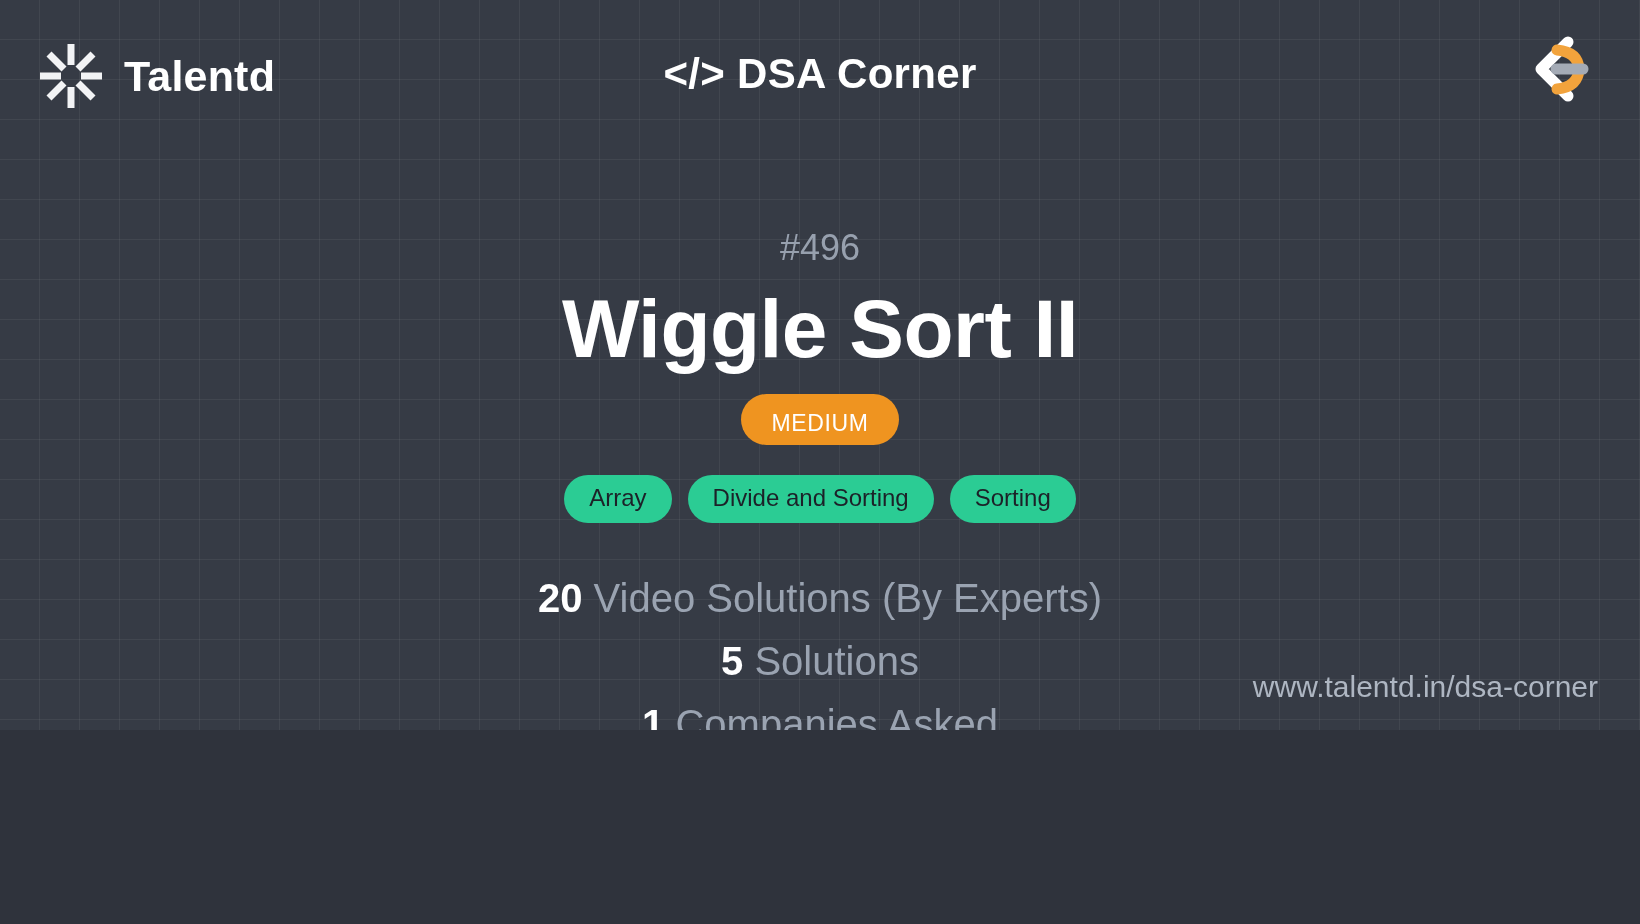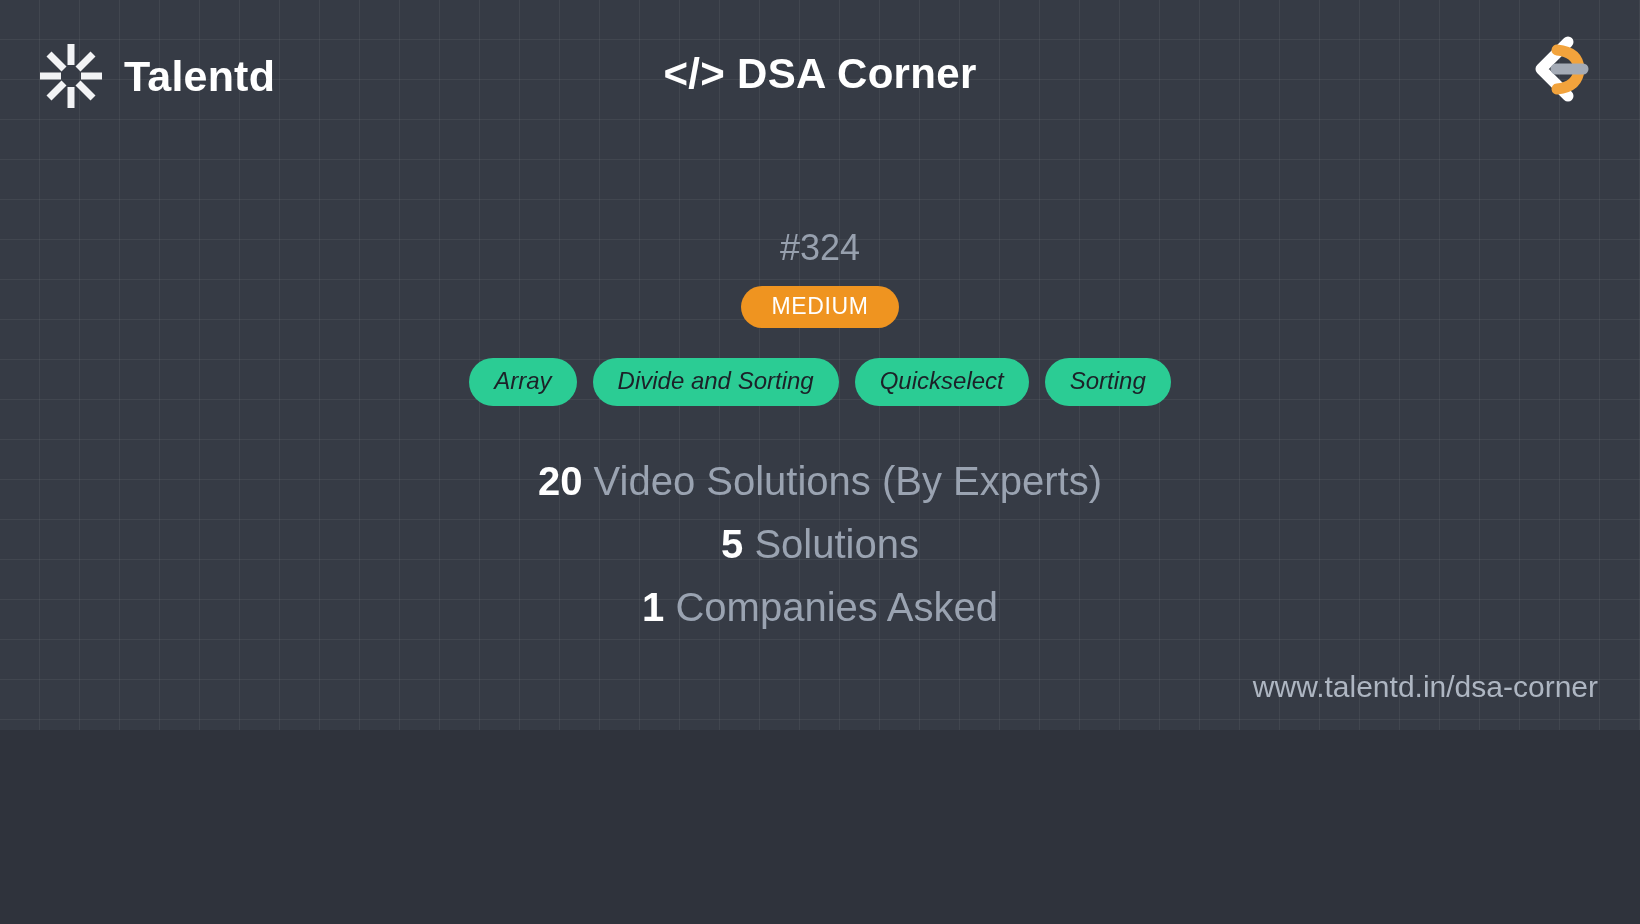--- a/index.html
+++ b/index.html
@@ -212,7 +212,7 @@
 
   <div class="main">
 
-    <div class="problem-number">#324</div>
+    <div class="problem-number">#496</div>
 
 
     <div class="difficulty-badge">MEDIUM</div>

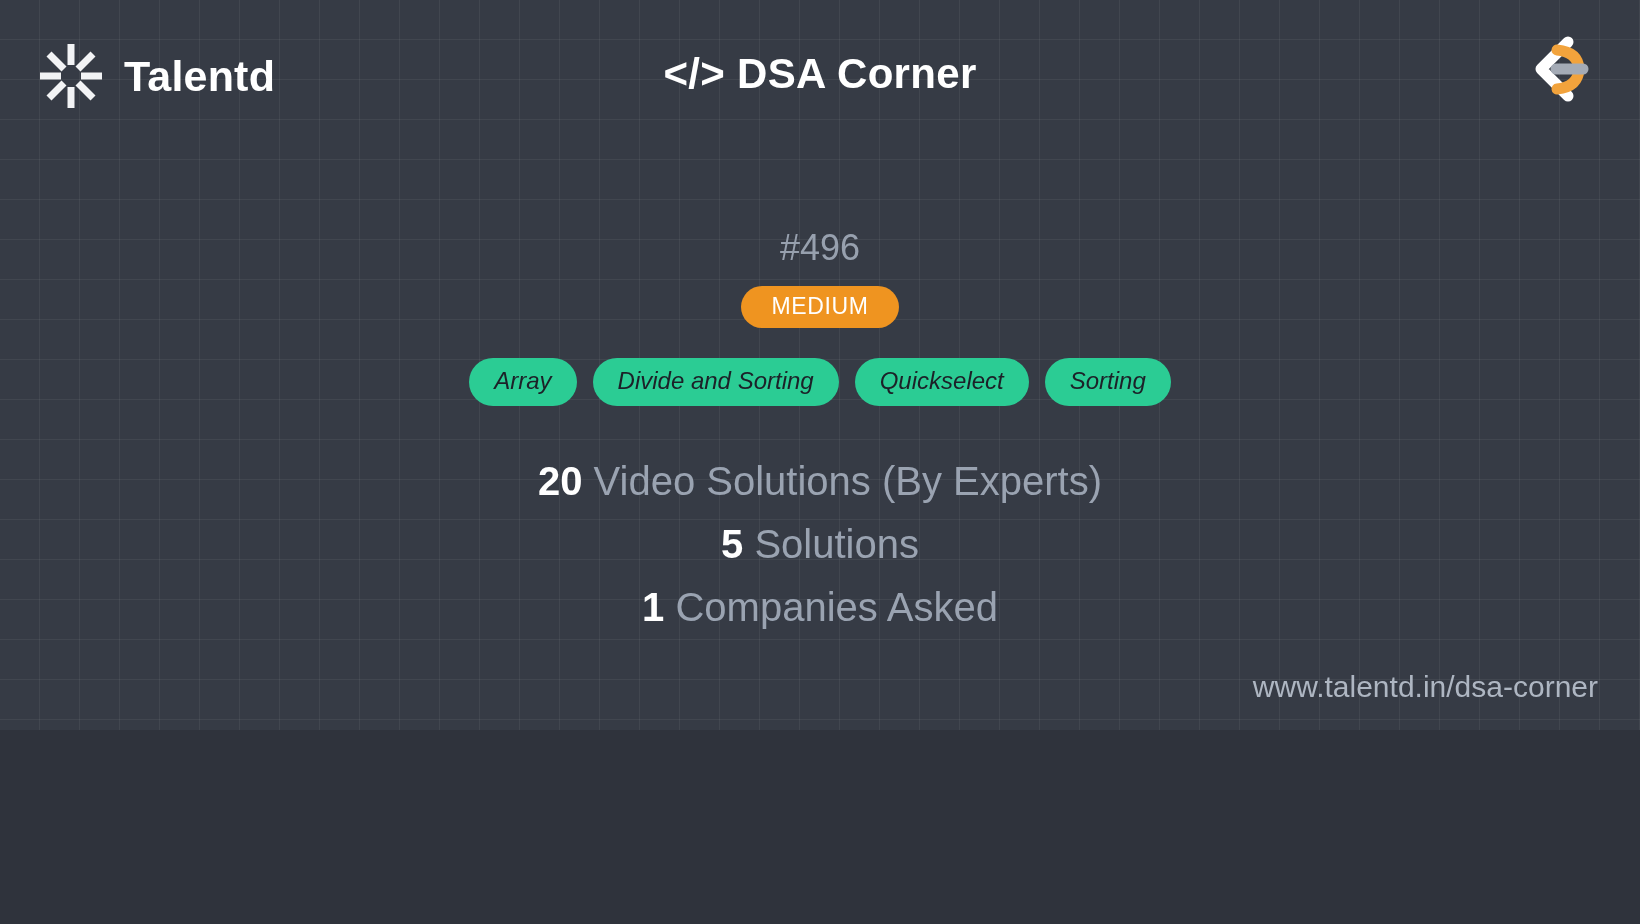--- a/index.html
+++ b/index.html
@@ -214,6 +214,7 @@
 
     <div class="problem-number">#496</div>
 
+    <div class="problem-title">Wiggle Sort II</div>
 
     <div class="difficulty-badge">MEDIUM</div>
 

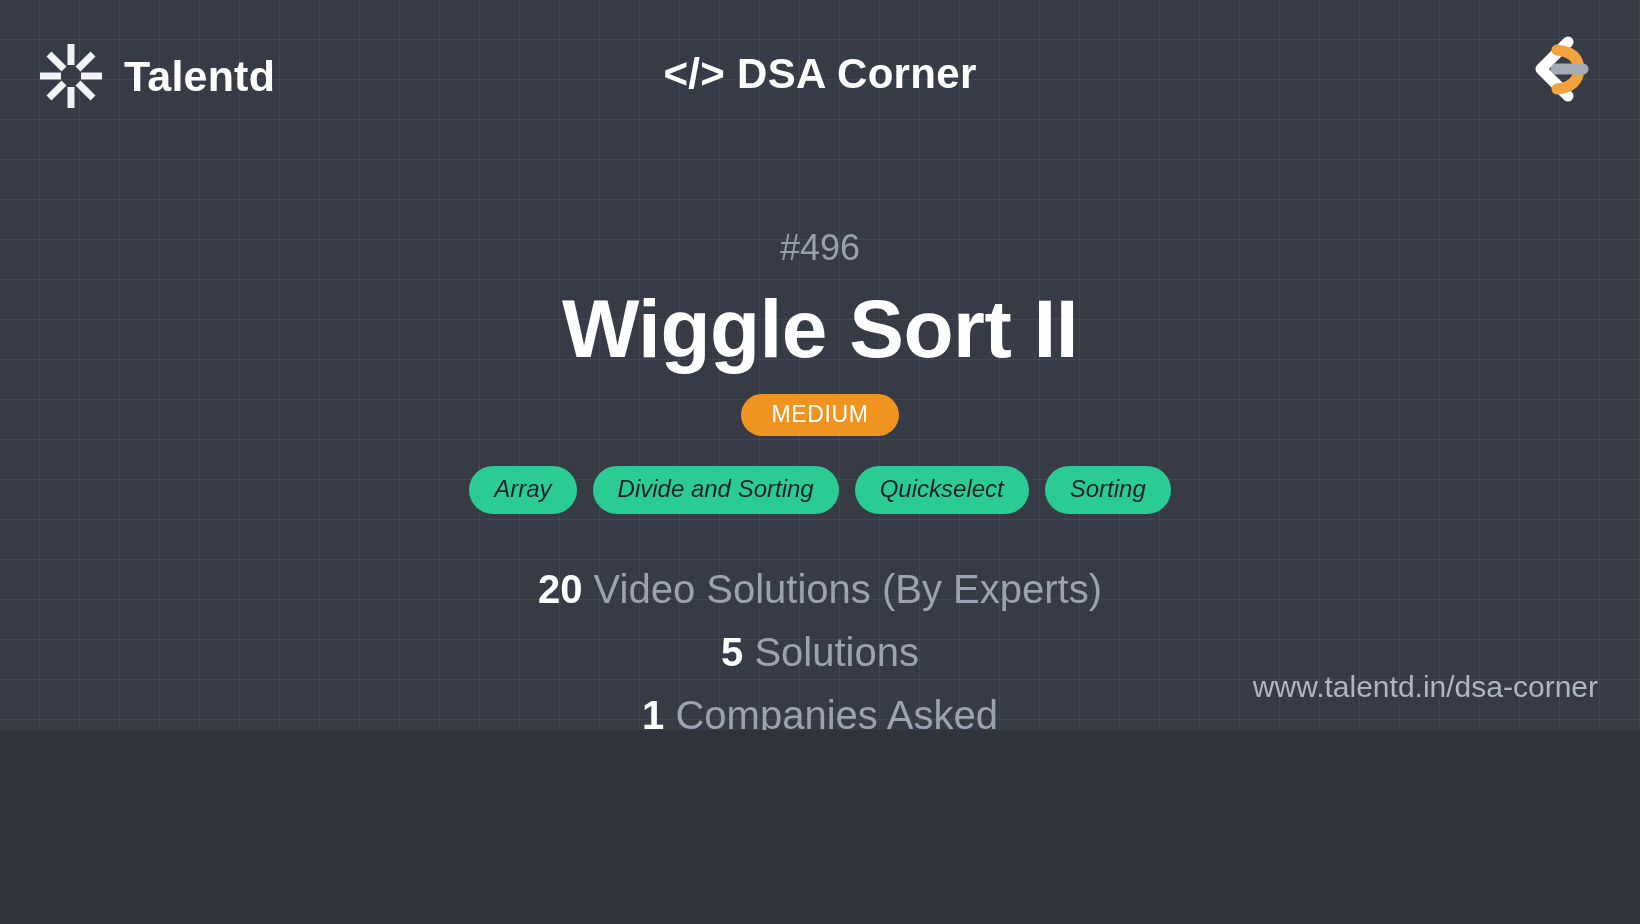--- a/index.html
+++ b/index.html
@@ -119,7 +119,7 @@
     font-size: 23px;
     font-weight: normal;
     letter-spacing: 0.6px;
-    padding: 9px 31px 10px;
+    padding: 18px 31px 10px;
     border-radius: 999px;
     line-height: 1;
     margin-bottom: 30px;

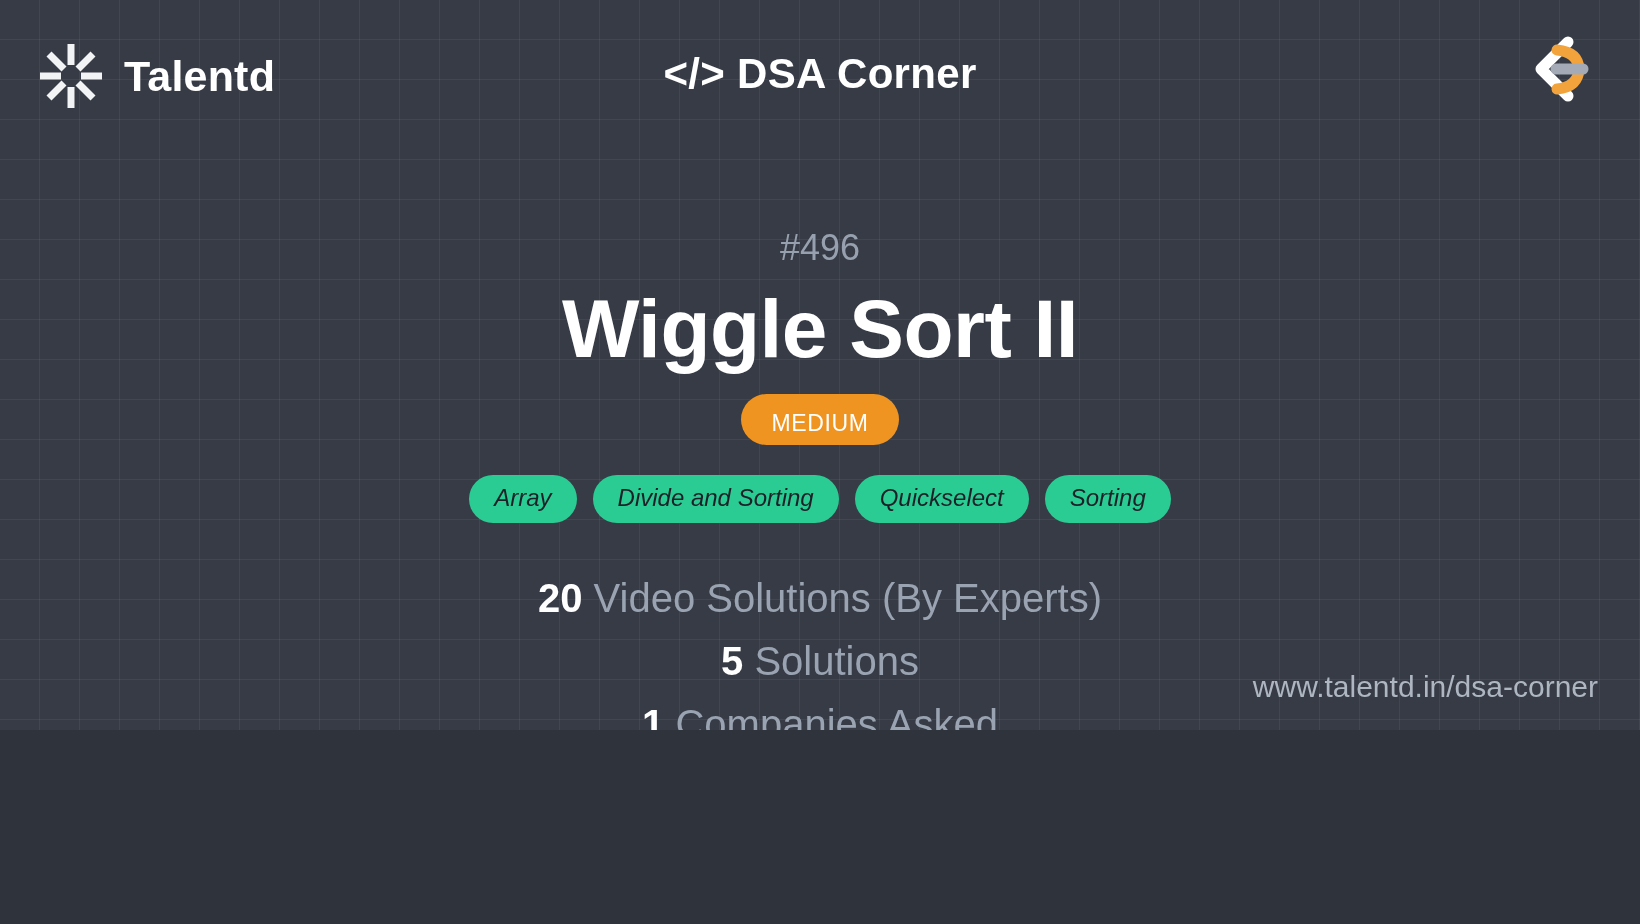--- a/index.html
+++ b/index.html
@@ -133,7 +133,6 @@
     gap: 16px;
     max-width: 1300px;
     margin-bottom: 52px;
-    font-style: italic;
   }
   .tag-pill {
     background: #2bcc94;

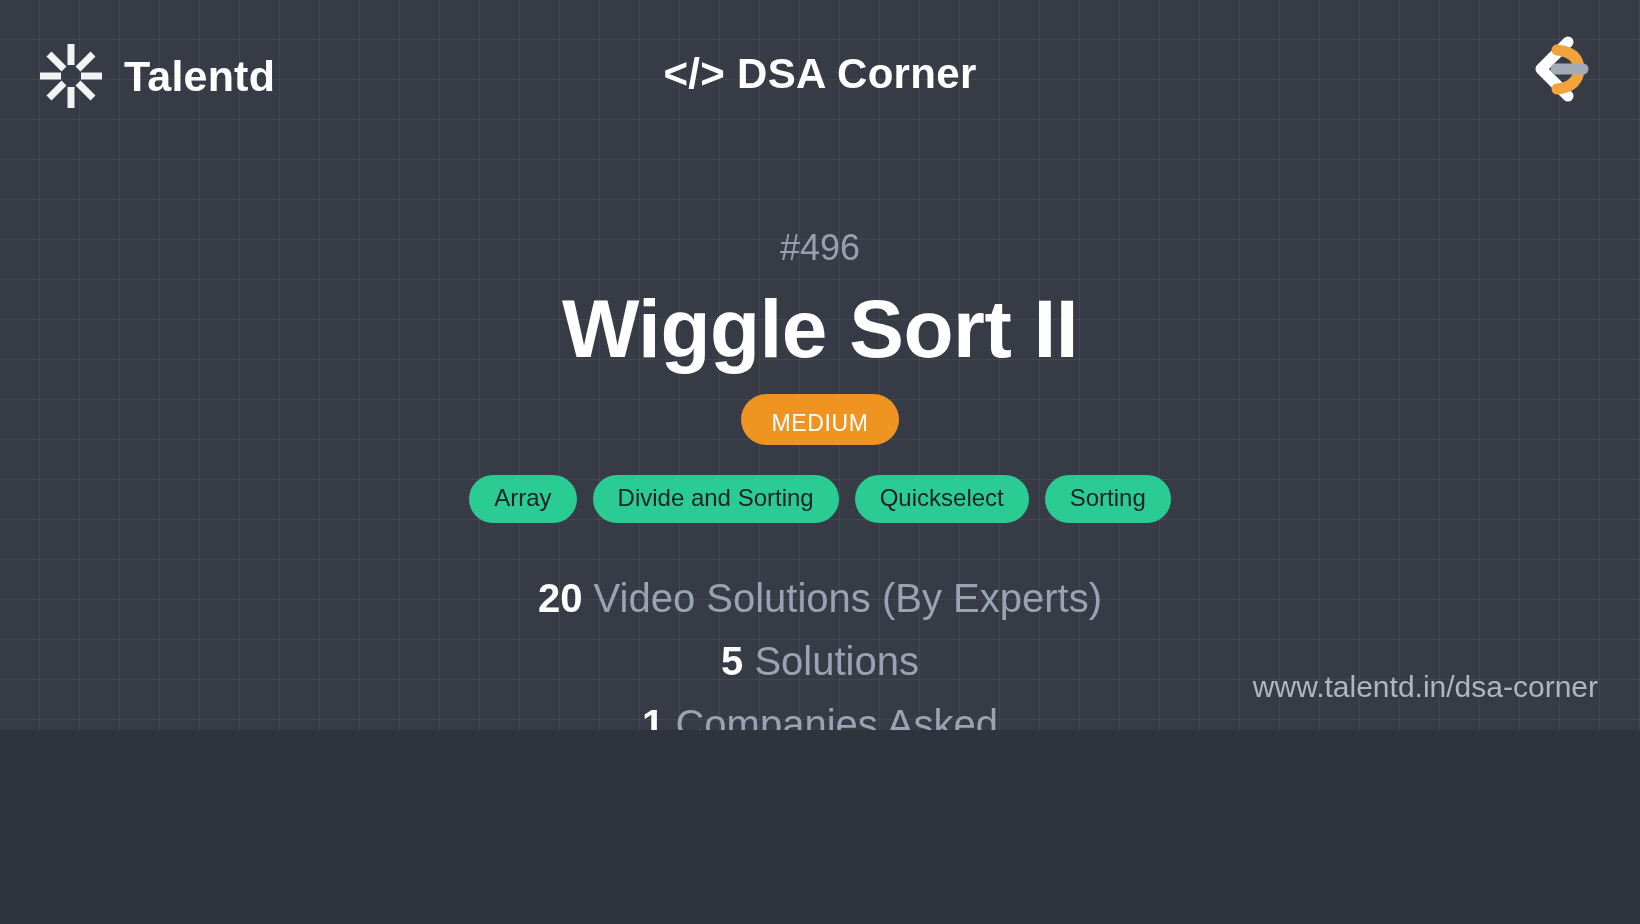--- a/index.html
+++ b/index.html
@@ -220,7 +220,6 @@
     <div class="tag-row">
       <span class="tag-pill">Array</span>
       <span class="tag-pill">Divide and Sorting</span>
-      <span class="tag-pill">Quickselect</span>
       <span class="tag-pill">Sorting</span>
     </div>
 

